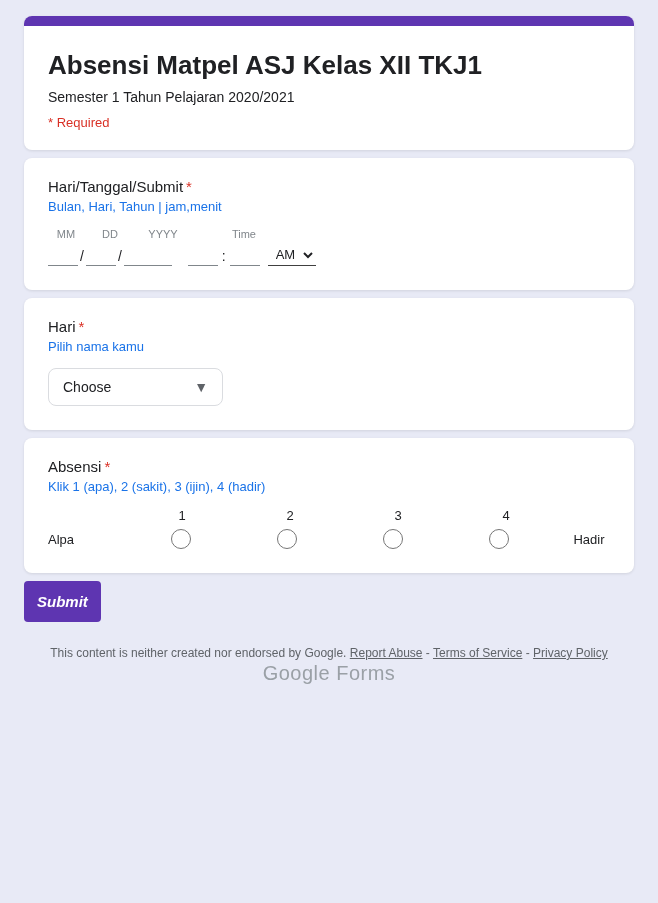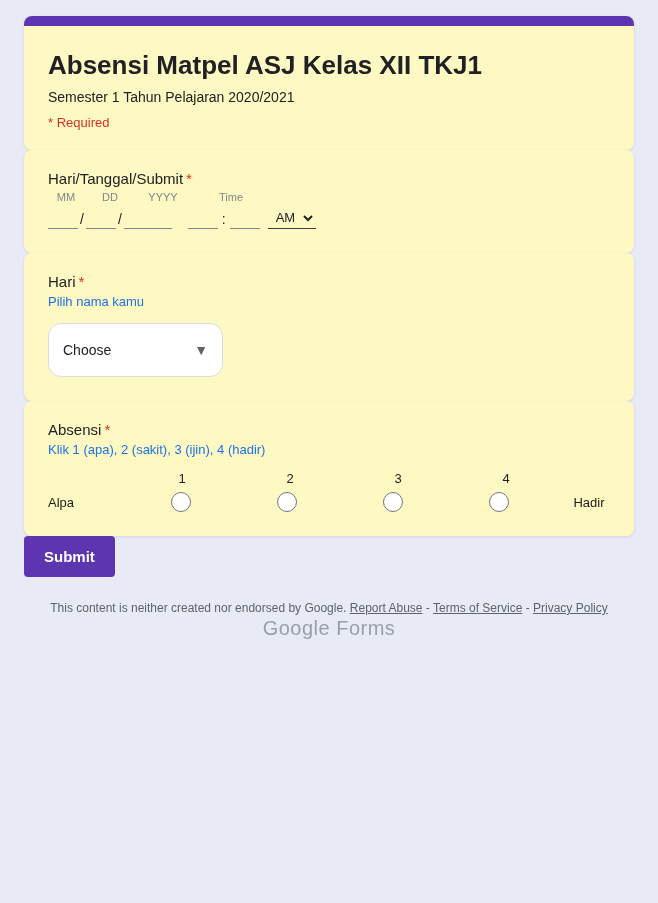--- a/index.html
+++ b/index.html
@@ -14,10 +14,10 @@
       padding: 0 0 30px 0;
     }
     .card {
-      background: #fef9c3;
+      background: #ffffff;
       border-radius: 8px;
       width: 610px;
-      margin: 0 auto 0 auto;
+      margin: 0 auto 8px auto;
       box-shadow: 0 1px 3px rgba(0,0,0,0.1);
       overflow: hidden;
     }

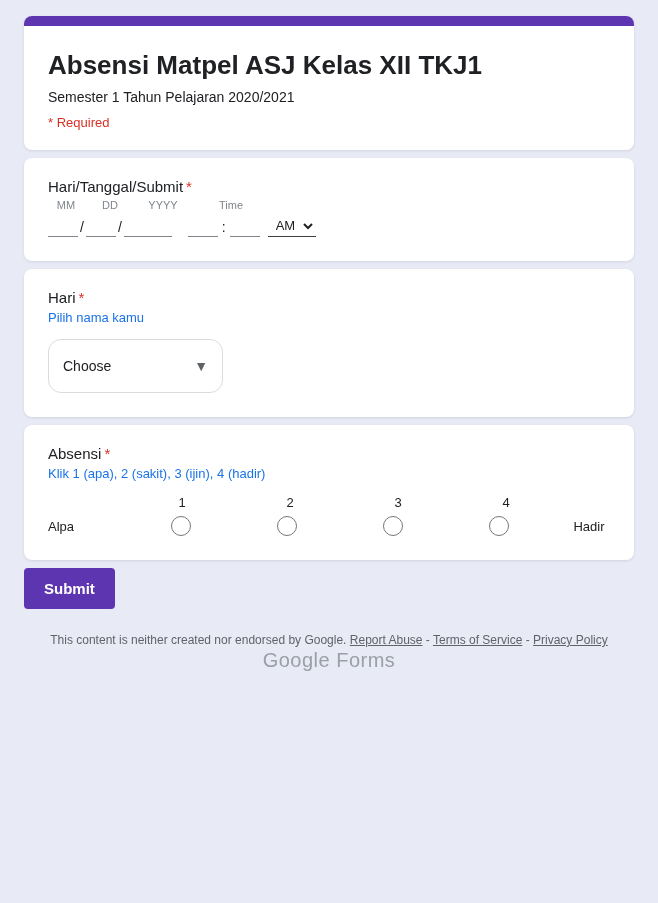--- a/index.html
+++ b/index.html
@@ -252,6 +252,7 @@
       <div class="field-label">
         <span>Hari/Tanggal/Submit</span><span class="asterisk">*</span>
       </div>
+      <div class="field-hint">Bulan, Hari, Tahun | jam,menit</div>
       <div class="datetime-labels">
         <div class="dt-label">MM</div>
         <div style="width:8px"></div>

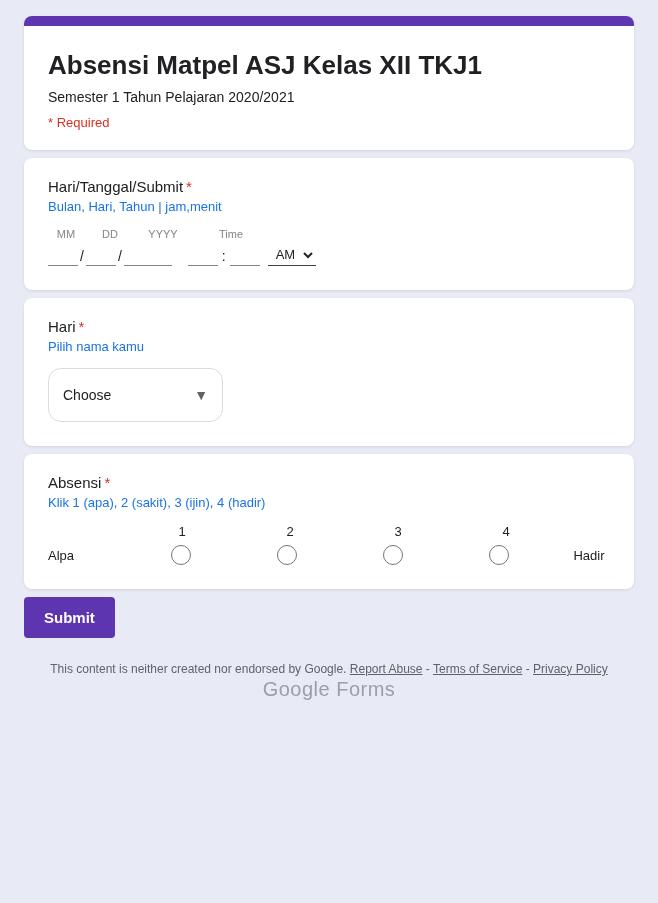--- a/index.html
+++ b/index.html
@@ -70,7 +70,7 @@
       text-align: center;
     }
     .dt-label.yyyy { width: 54px; }
-    .dt-label.time { width: 50px; margin-left: 16px; }
+    .dt-label.time { width: 50px; margin-left: 16px; text-align: right; }
     .dt-input-group {
       display: flex;
       align-items: flex-end;

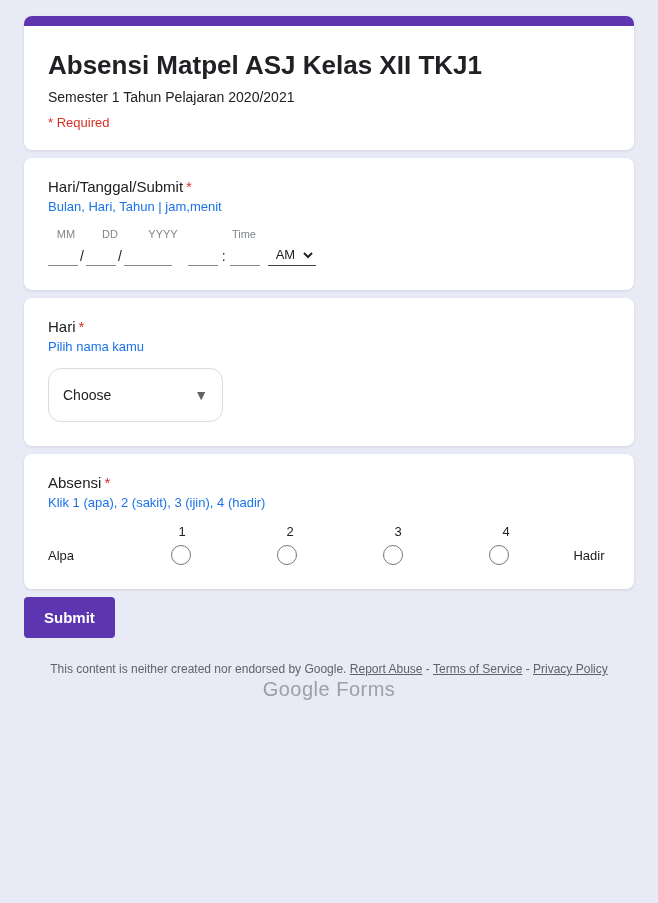--- a/index.html
+++ b/index.html
@@ -122,8 +122,8 @@
       align-items: center;
       justify-content: space-between;
       border: 1px solid #dadce0;
-      border-radius: 13px;
-      padding: 18px 14px;
+      border-radius: 8px;
+      padding: 10px 14px;
       width: 175px;
       cursor: pointer;
       background: #fff;

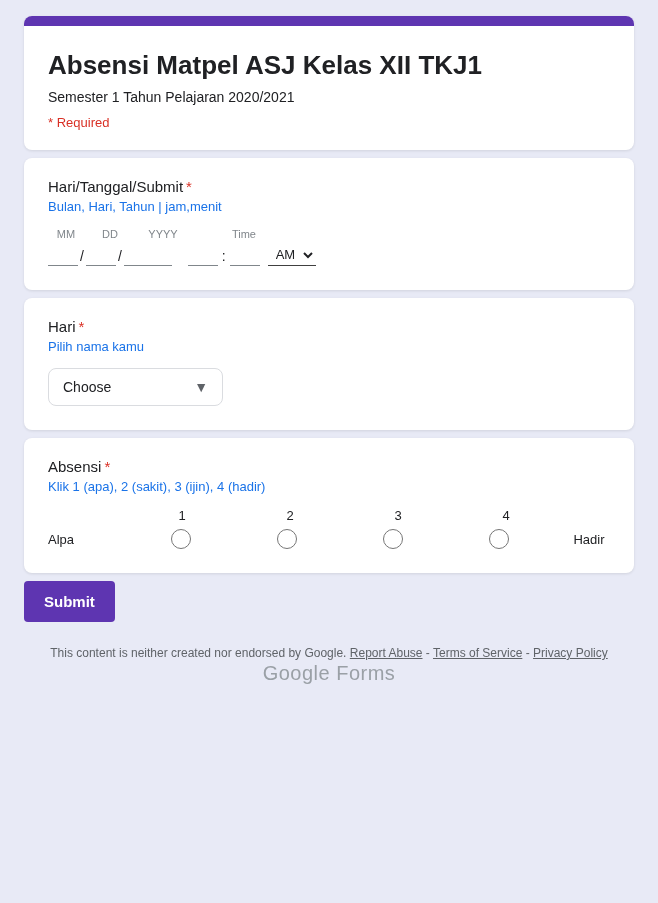--- a/index.html
+++ b/index.html
@@ -201,11 +201,12 @@
       color: #fff;
       border: none;
       border-radius: 4px;
-      padding: 12px 20px;
+      padding: 12px 13px;
       font-size: 15px;
       font-weight: 600;
       cursor: pointer;
       display: inline-block;
+      font-style: italic;
     }
     .footer {
       width: 610px;

